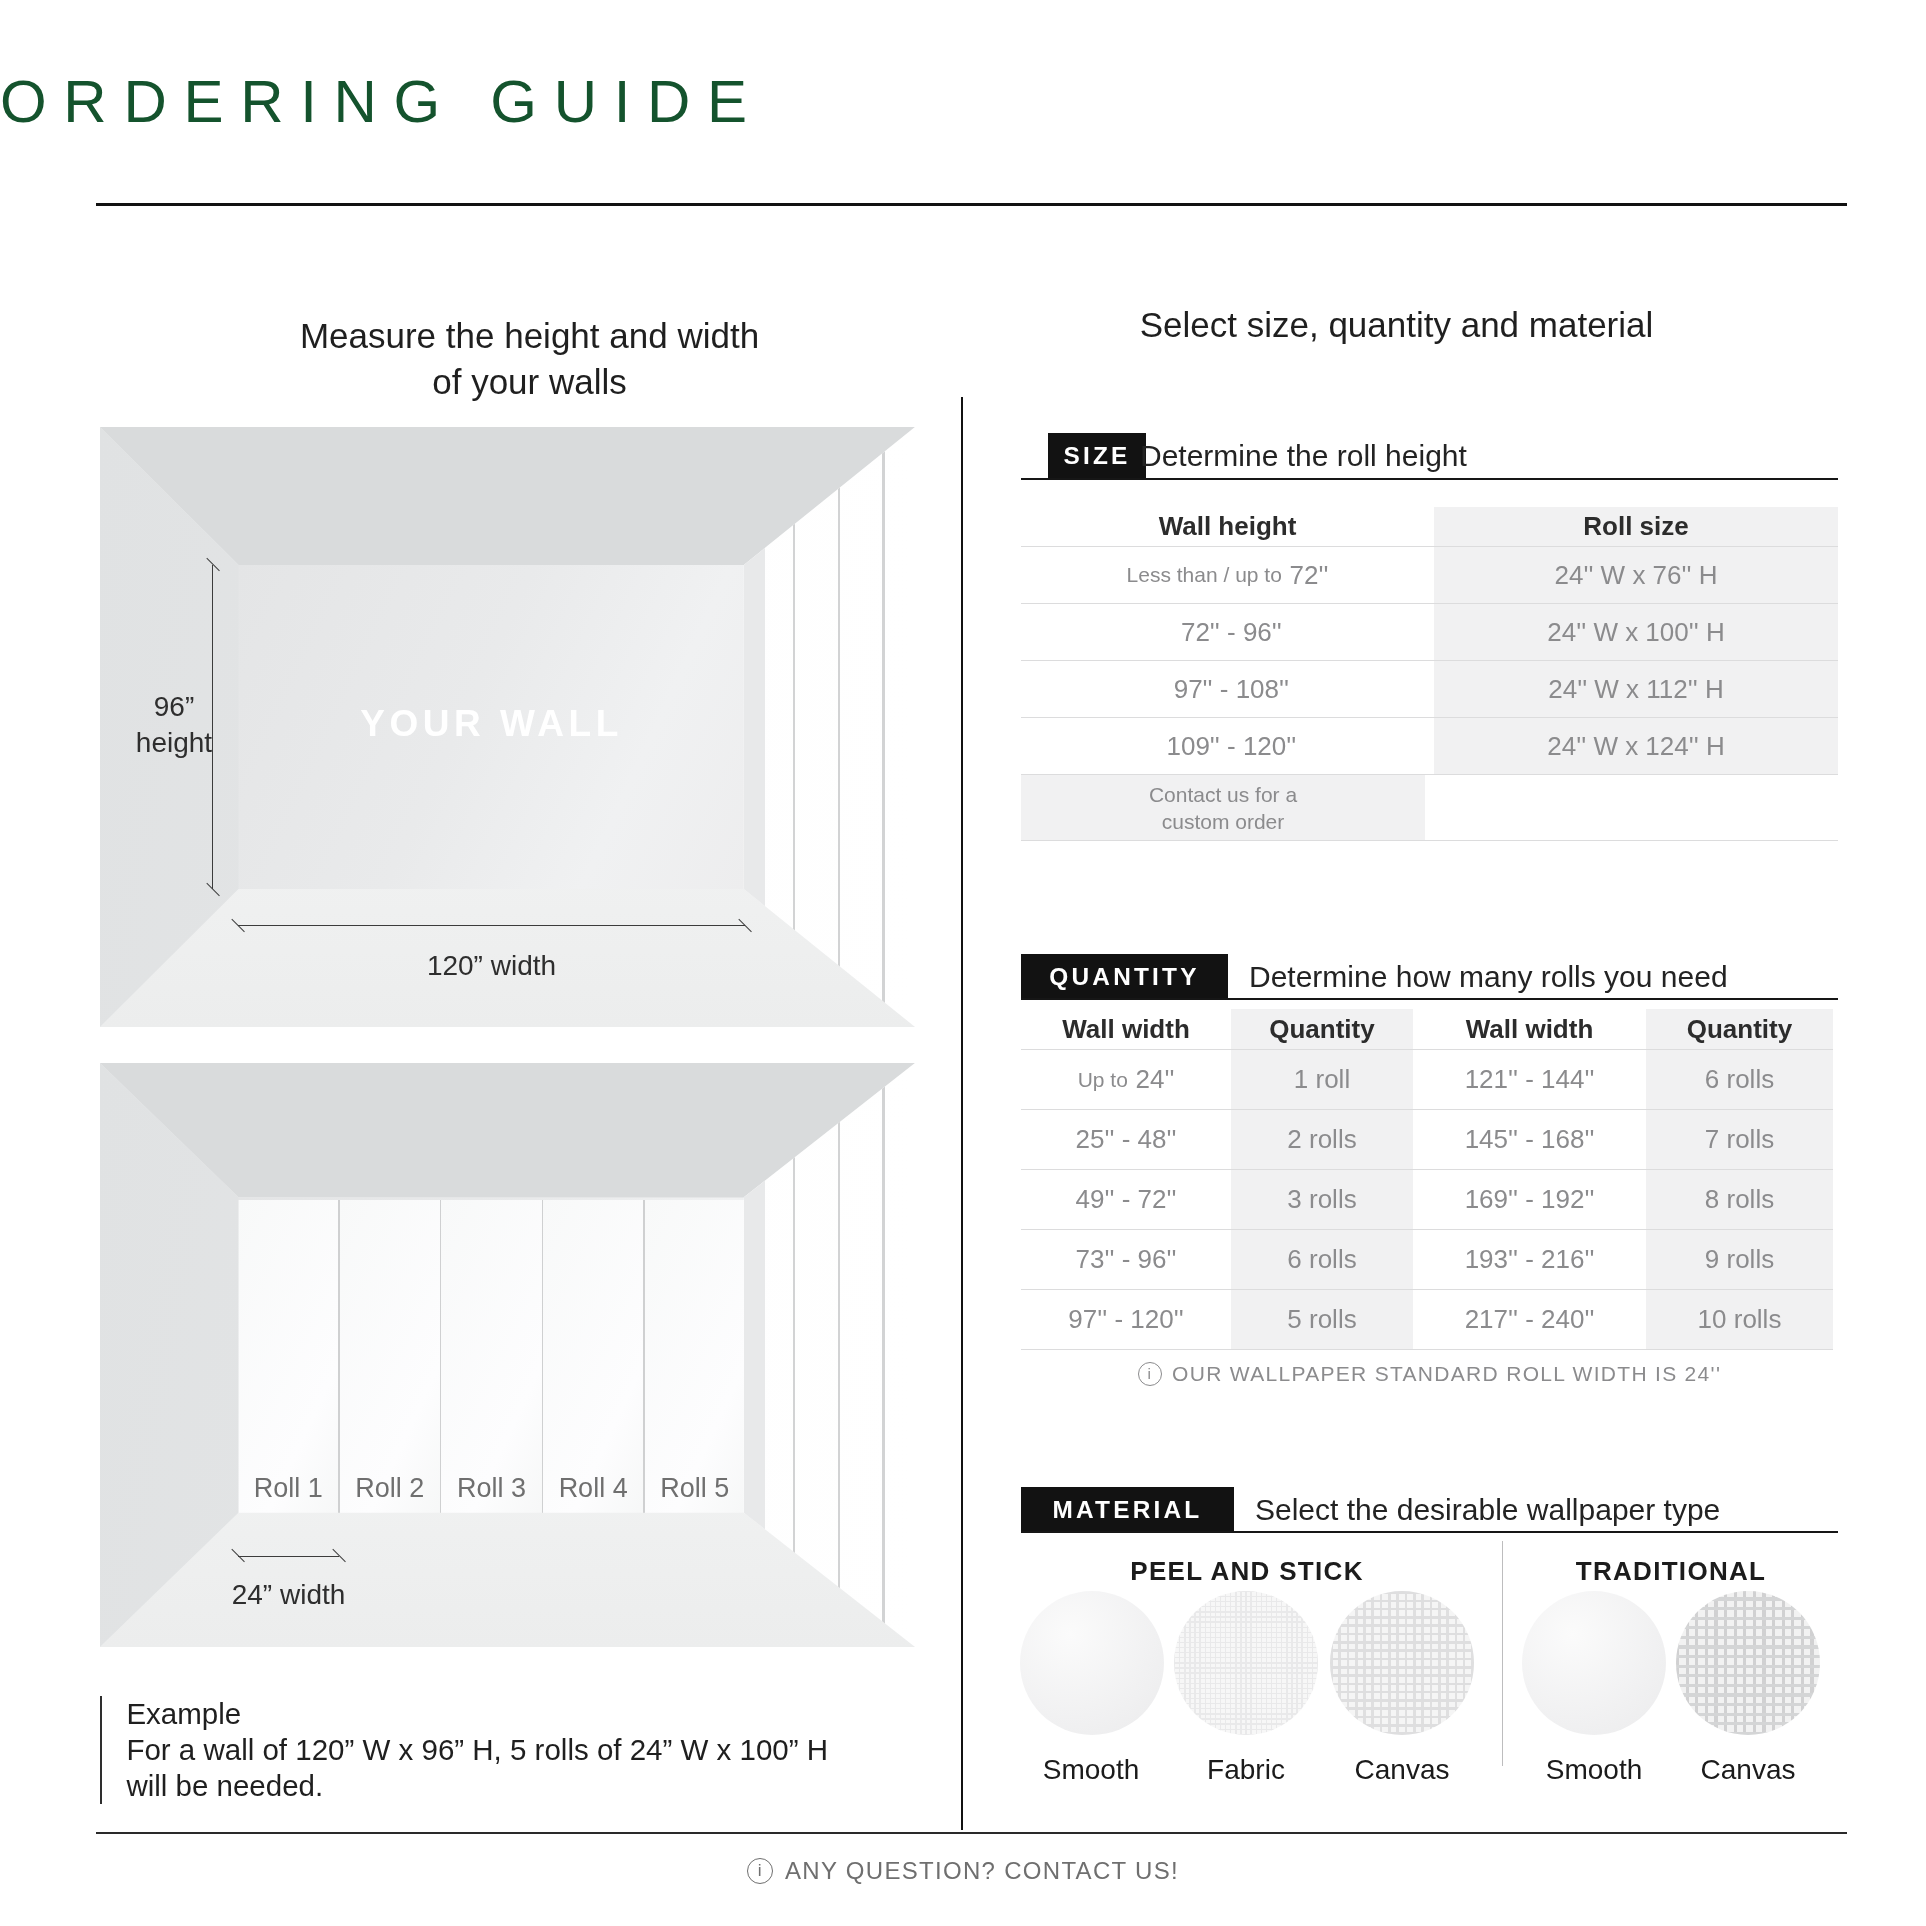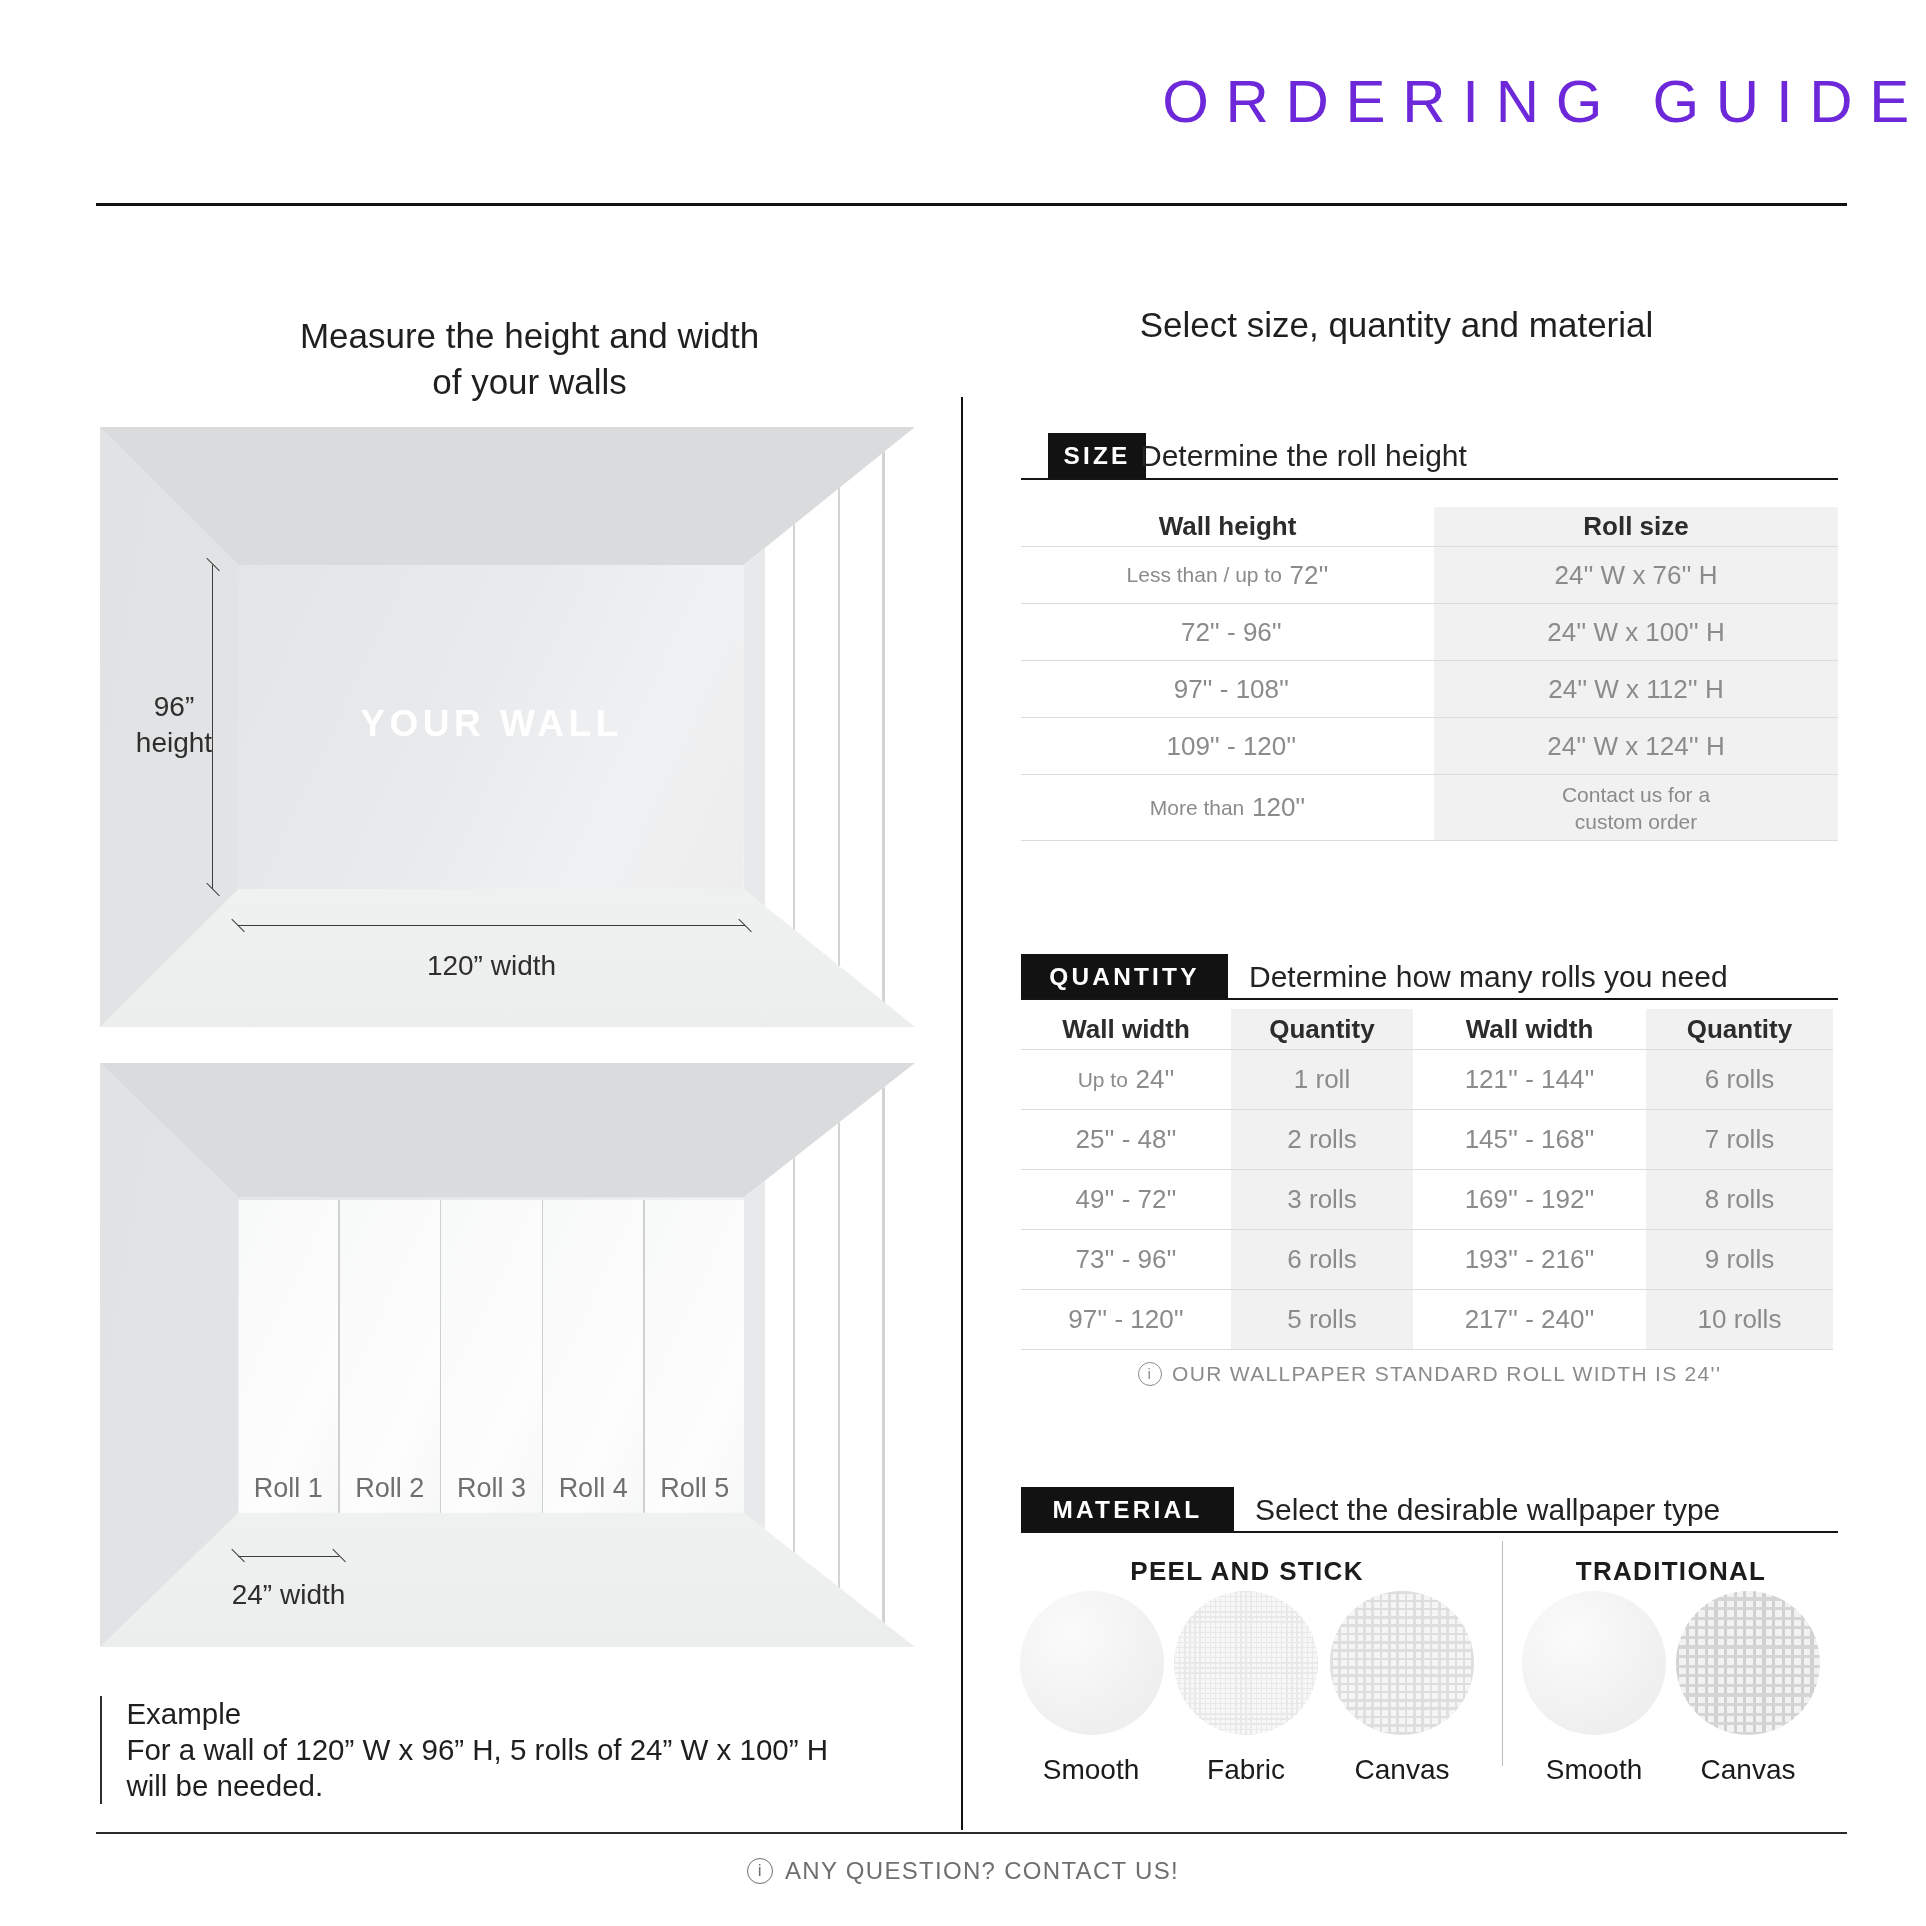--- a/index.html
+++ b/index.html
@@ -9,8 +9,8 @@
   .flexc{display:flex;align-items:center;justify-content:center;}
 
   
-  .title{left:0;top:67px;width:1926px;text-align:right;font-size:60px;
-         letter-spacing:16.7px;color:#6d28d9;font-weight:400;}
+  .title{left:0;top:67px;width:1926px;text-align:left;font-size:60px;
+         letter-spacing:16.7px;color:#14532d;font-weight:400;}
   .rule{background:#111;}
   .col-heading{font-size:35px;color:#1f1f1f;text-align:center;line-height:46px;}
 

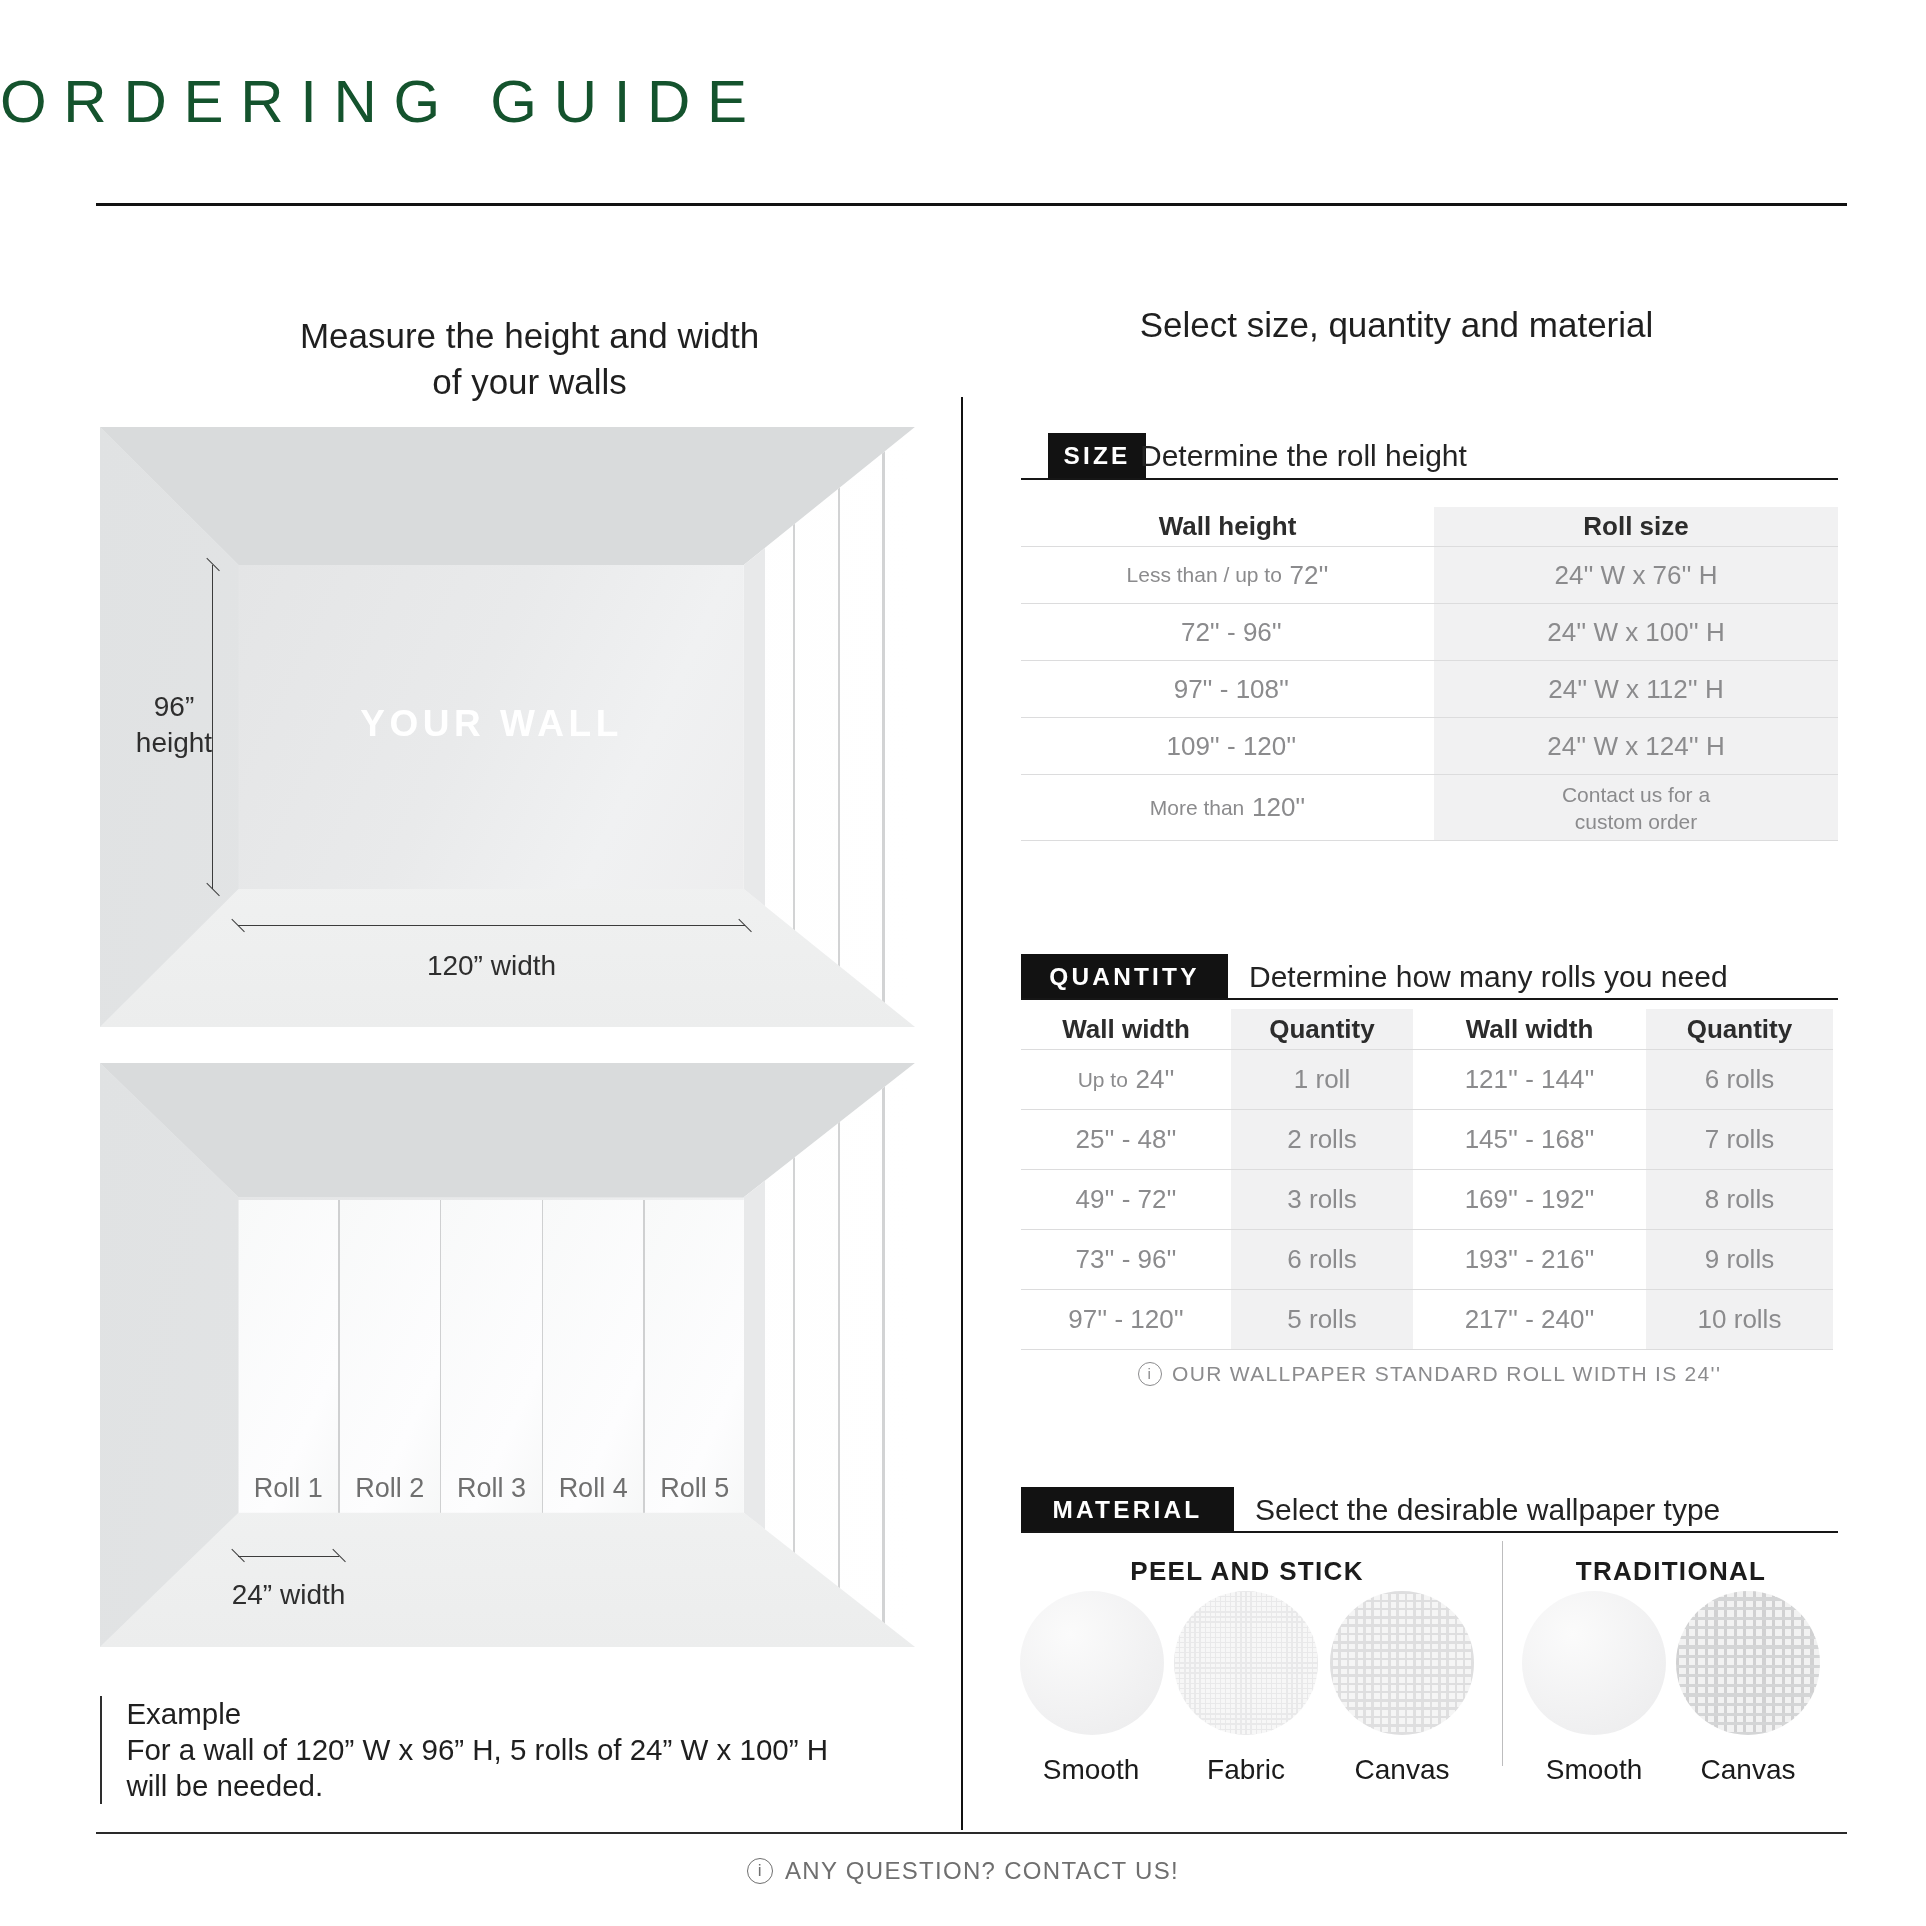--- a/index.html
+++ b/index.html
@@ -224,10 +224,6 @@
       <div class="t-cell sc2 alt cell-gray">24'' W x 124'' H</div>
     </div>
     <div class="t-row size-row tall">
-      <div class="t-cell sc1">
-          <span class="cell-small">More than</span>
-          <span class="cell-gray">120''</span>
-        </div>
       <div class="t-cell sc2 alt">
         <div class="two-line">
           <div>Contact us for a</div>

